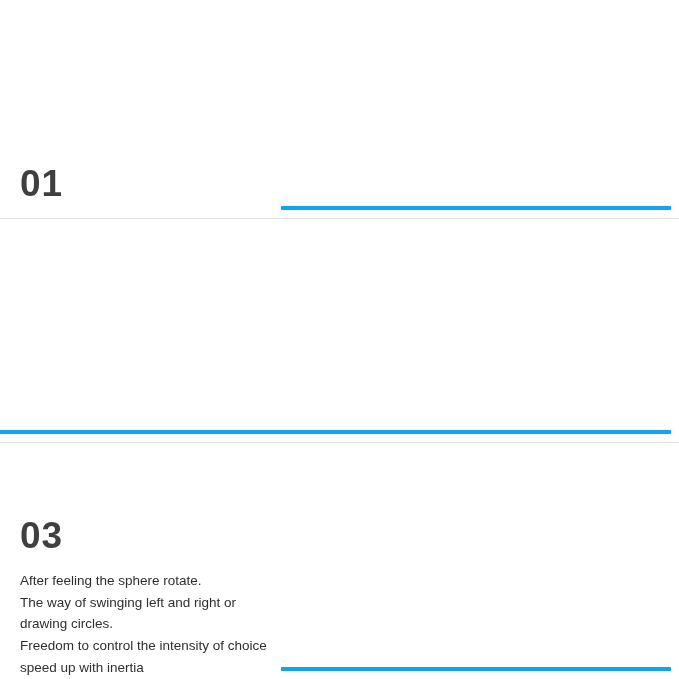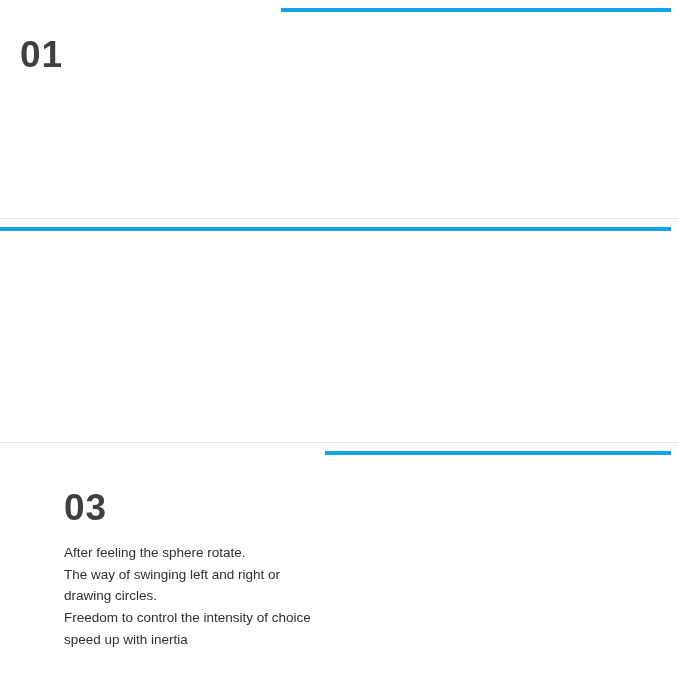--- a/index.html
+++ b/index.html
@@ -24,7 +24,7 @@
   .step-row {
     display: flex;
     flex-direction: row;
-    align-items: flex-start;
+    align-items: flex-end;
     position: relative;
     box-sizing: border-box;
   }

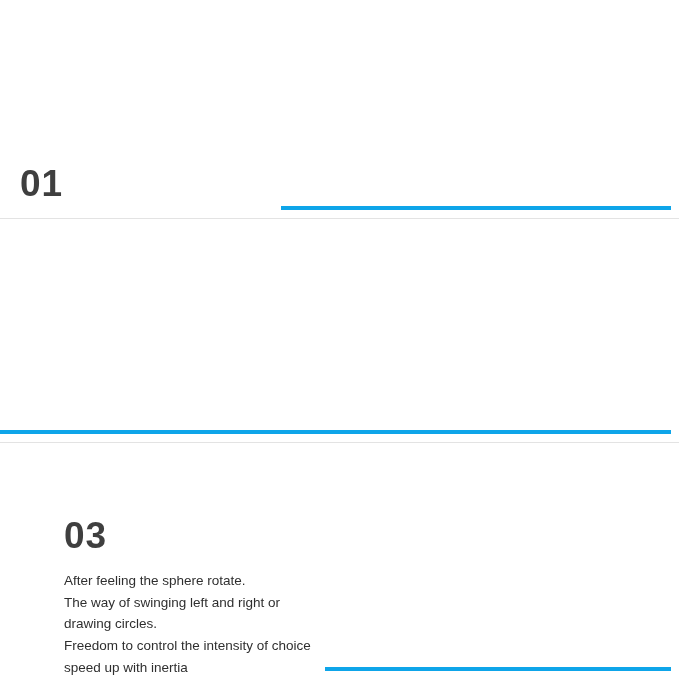--- a/index.html
+++ b/index.html
@@ -30,7 +30,7 @@
   }
   .row-1 { height: 219px; }
   .row-2 { height: 223px; }
-  .row-3 { height: 237px; margin-left: 44px; }
+  .row-3 { height: 237px; }
 
   .divider {
     height: 1px;

